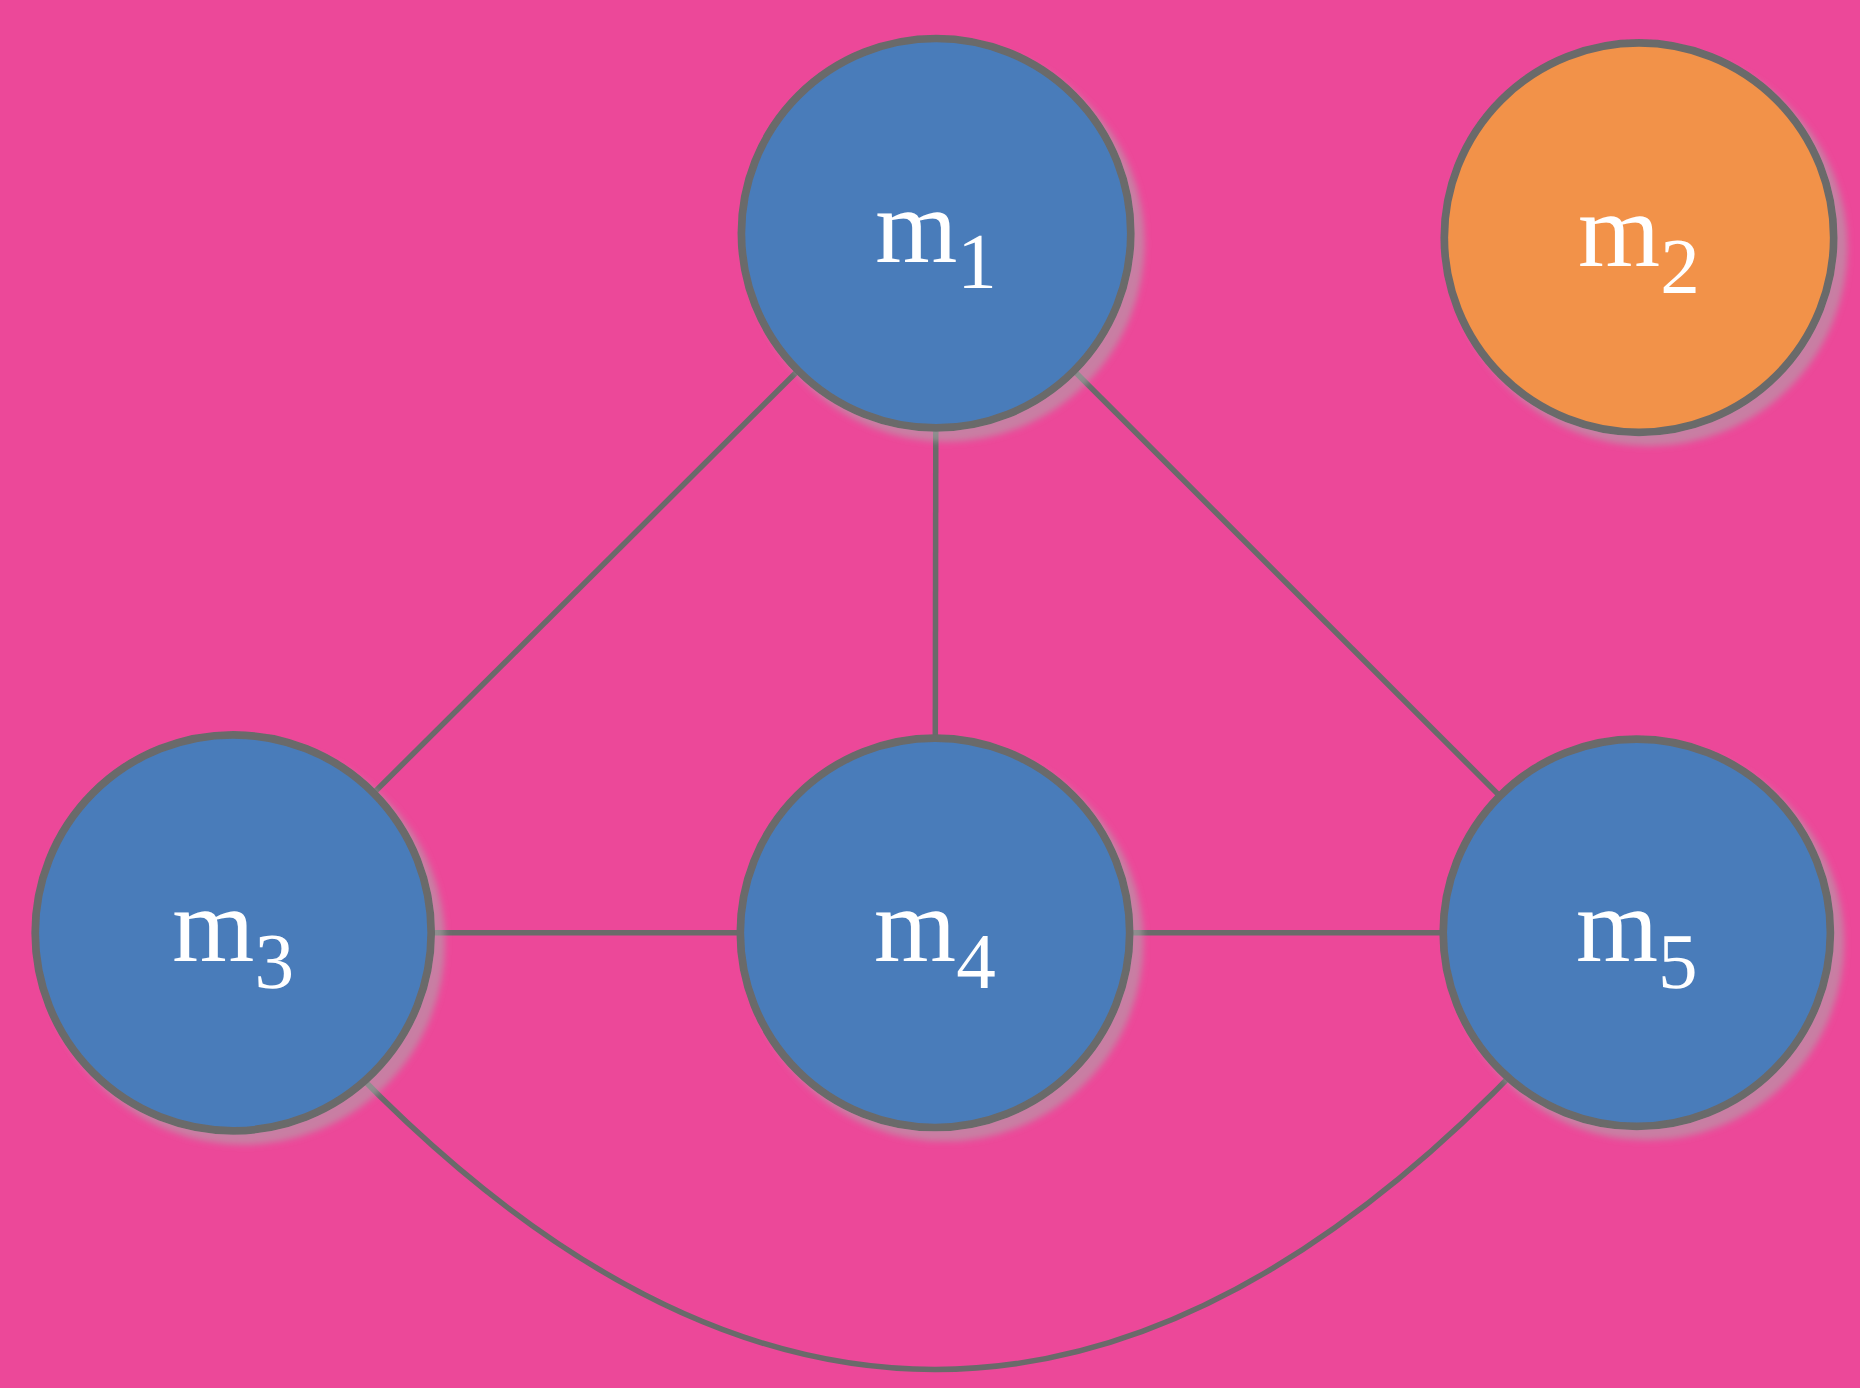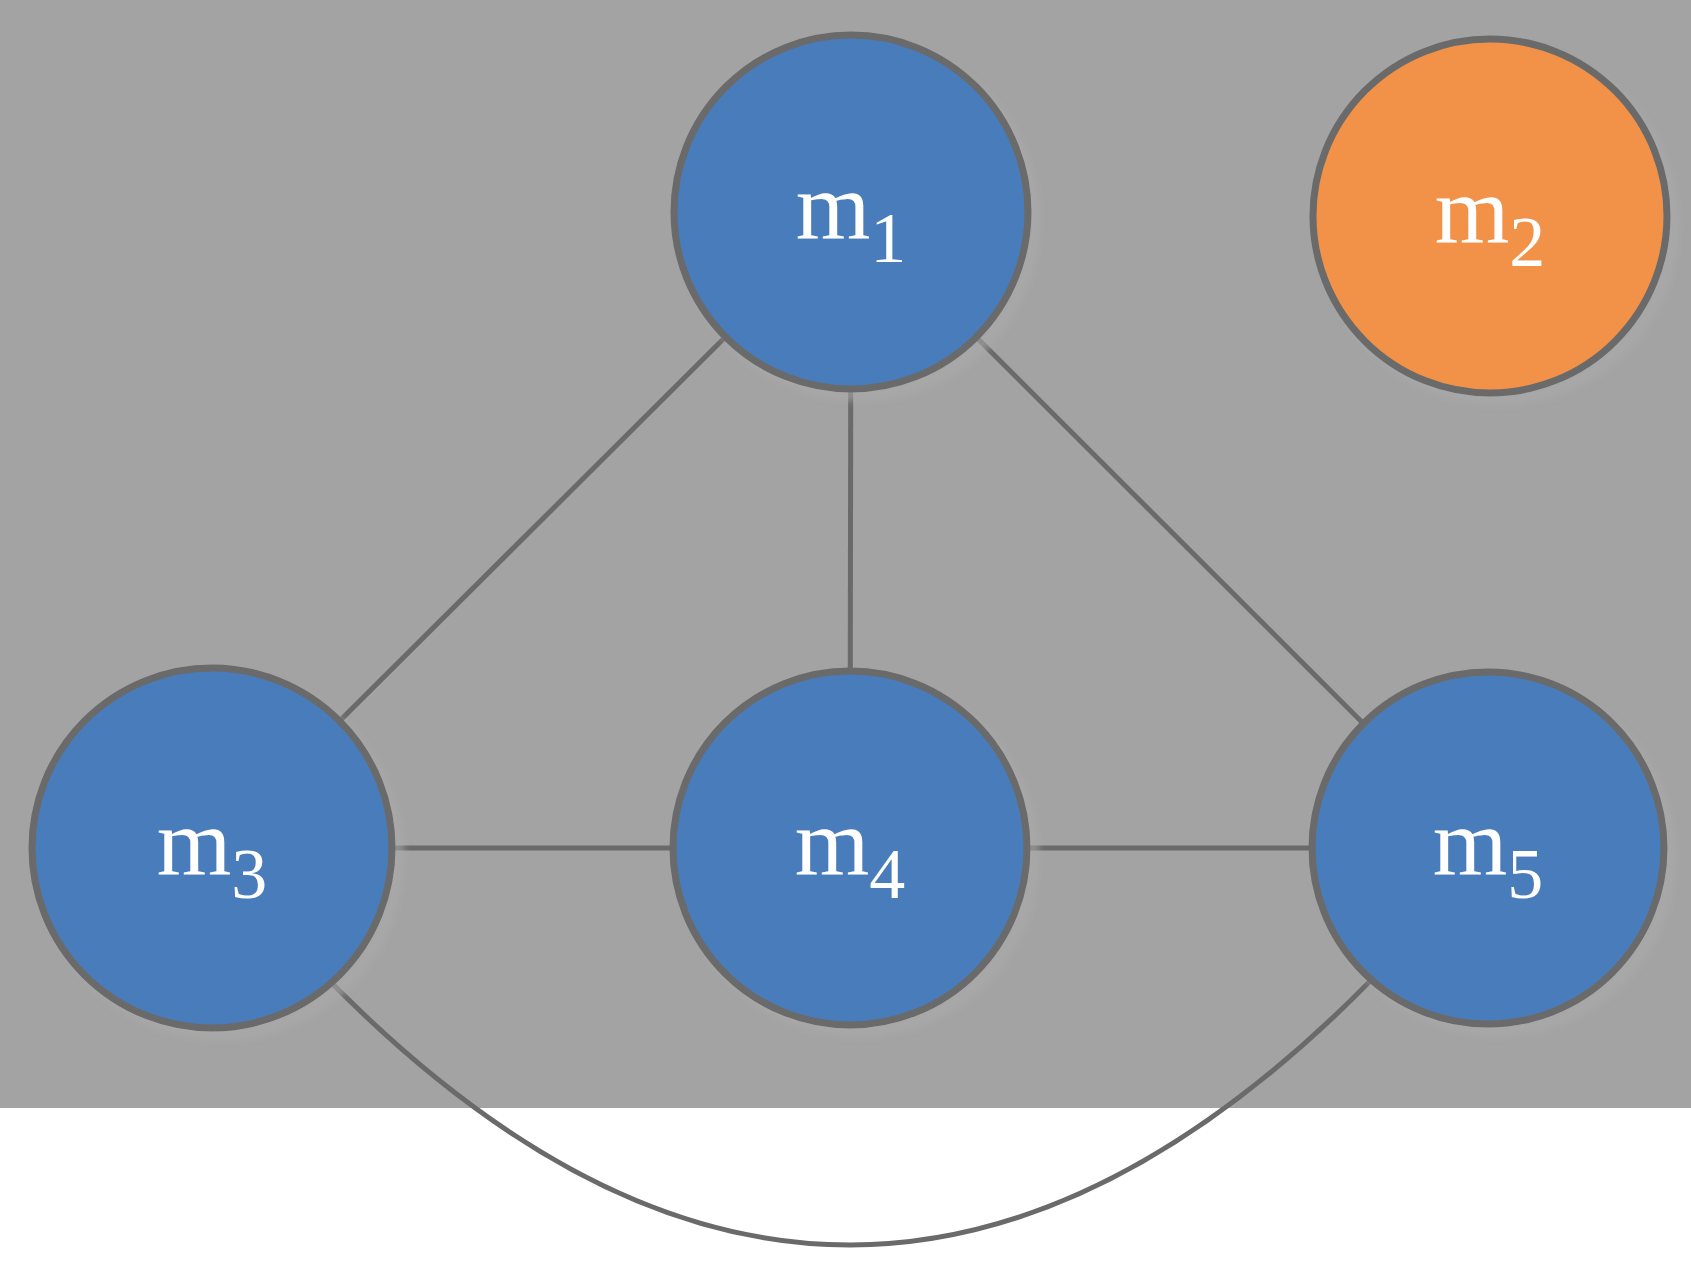--- a/index.html
+++ b/index.html
@@ -14,8 +14,8 @@
   .diagram-wrap {
     position: relative;
     width: 1691px;
-    height: 1108px;
-    background: #a3a3a3;
+    height: 1262px;
+    background: #ec4899;
   }
   svg {
     display: block;

